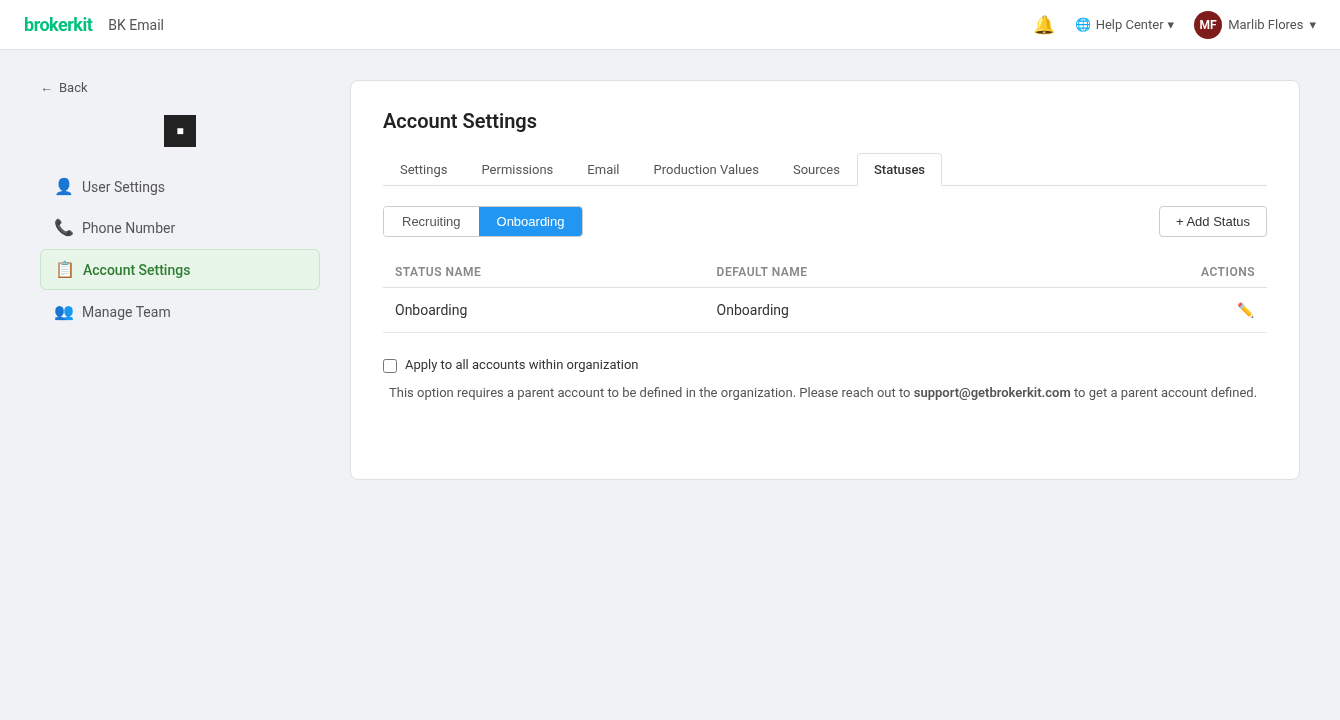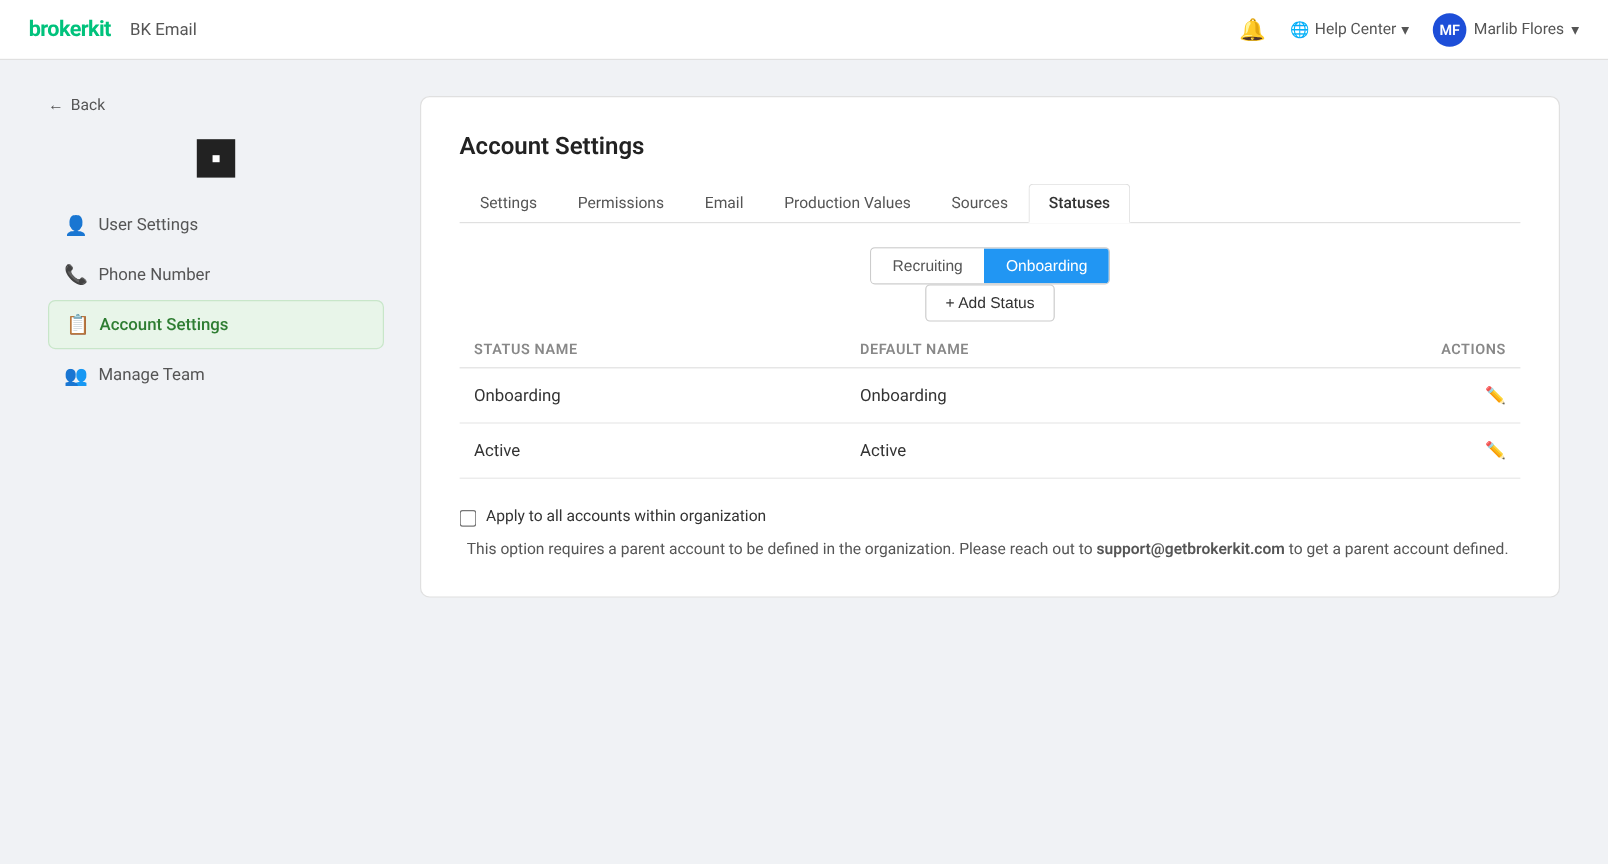--- a/index.html
+++ b/index.html
@@ -66,7 +66,7 @@
       width: 28px;
       height: 28px;
       border-radius: 50%;
-      background: #1d4ed8;
+      background: #7f1d1d;
       display: flex;
       align-items: center;
       justify-content: center;

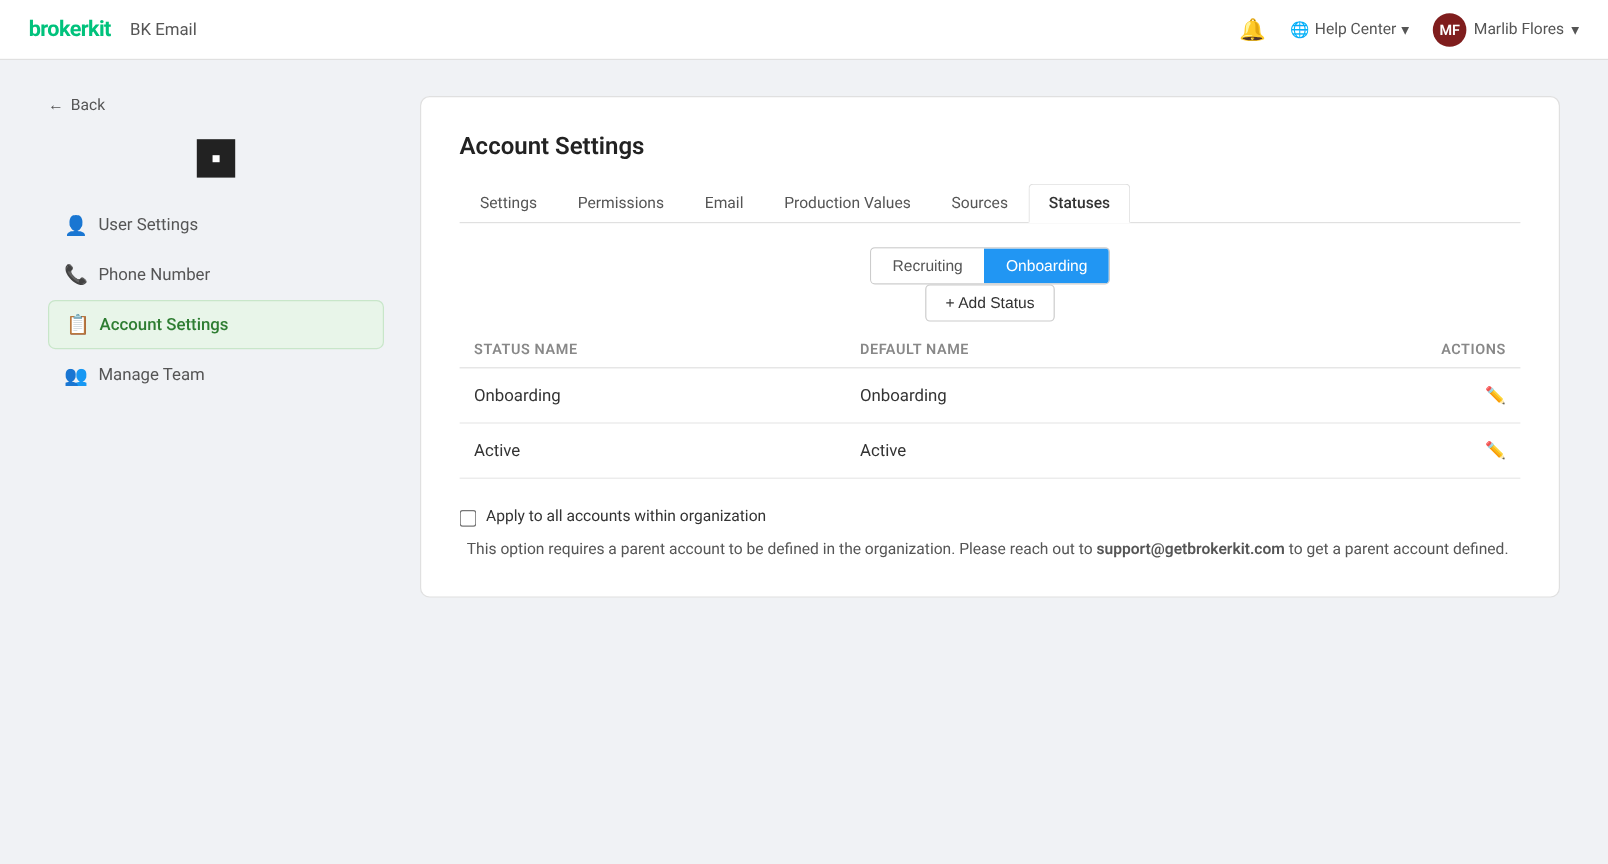--- a/index.html
+++ b/index.html
@@ -188,8 +188,7 @@
       display: flex;
       align-items: center;
       justify-content: space-between;
-      margin-bottom: 8px;
-      flex-direction: column;
+      margin-bottom: 20px;
     }
     .toggle-group {
       display: flex;

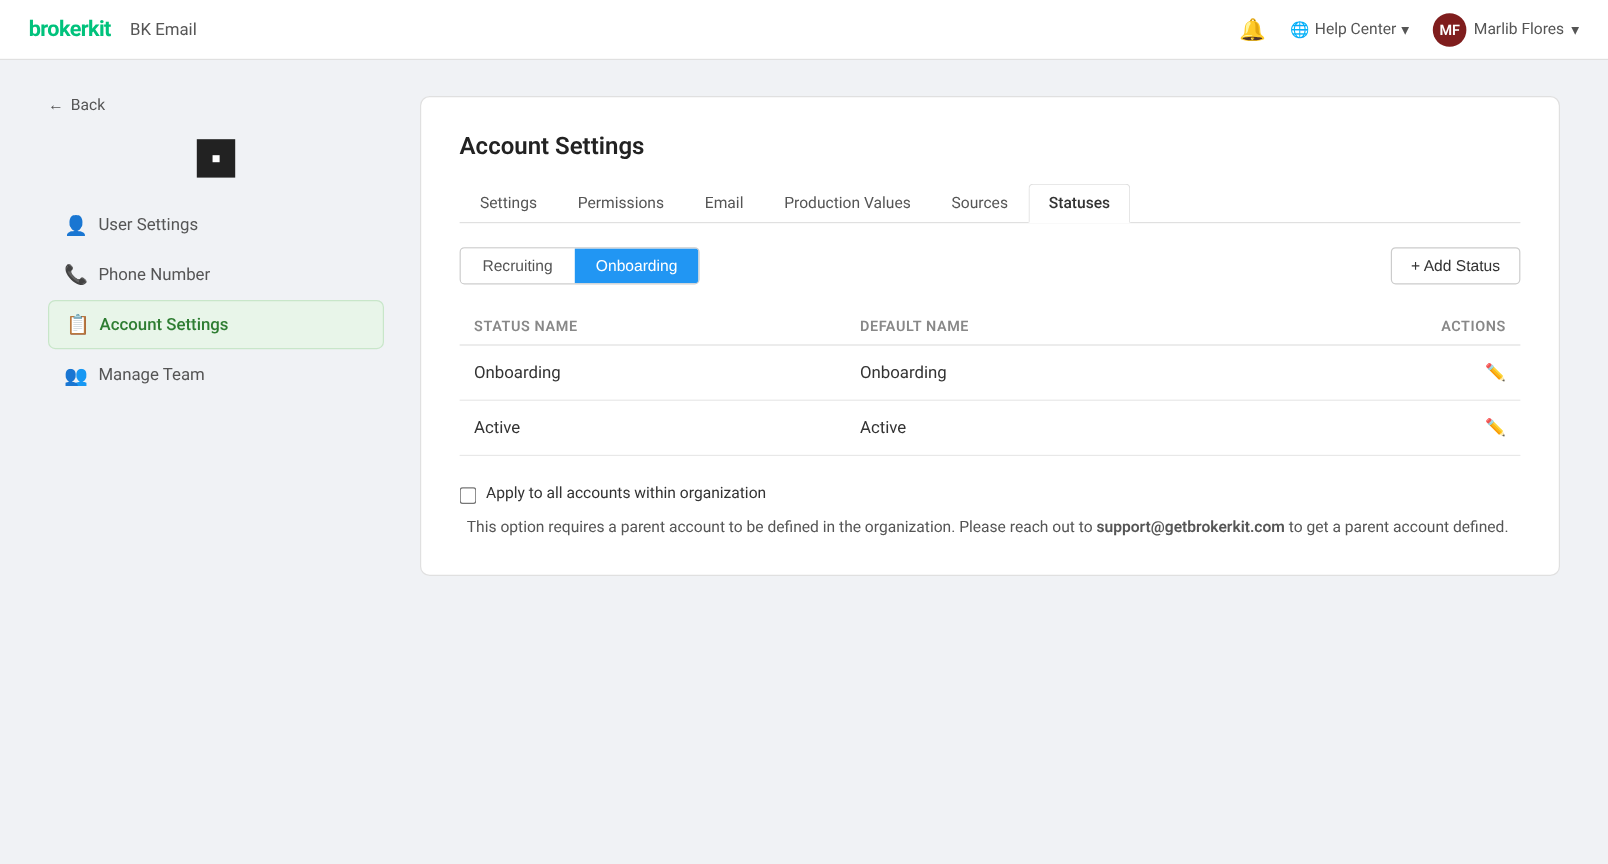--- a/index.html
+++ b/index.html
@@ -374,13 +374,6 @@
             <span class="edit-icon">✏️</span>
           </td>
         </tr>
-        <tr>
-          <td>Active</td>
-          <td>Active</td>
-          <td>
-            <span class="edit-icon">✏️</span>
-          </td>
-        </tr>
       </tbody>
     </table>
 

